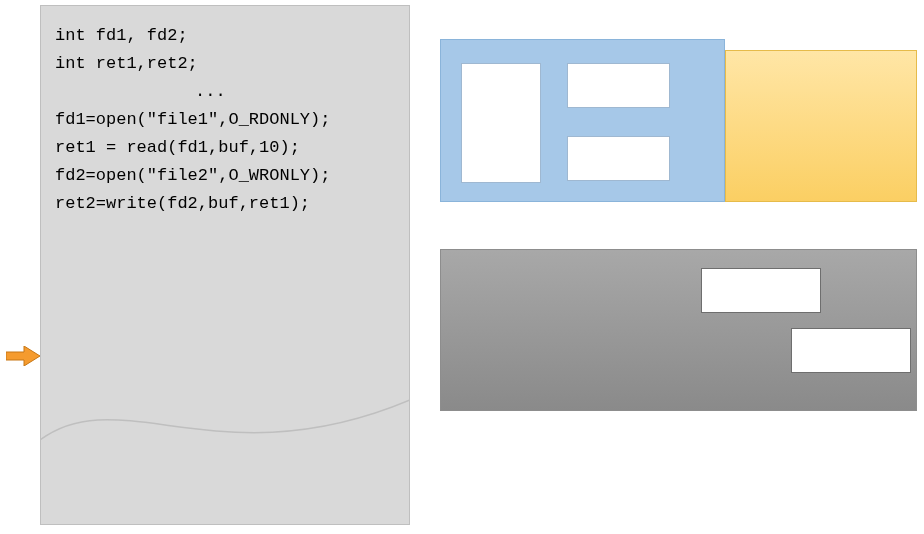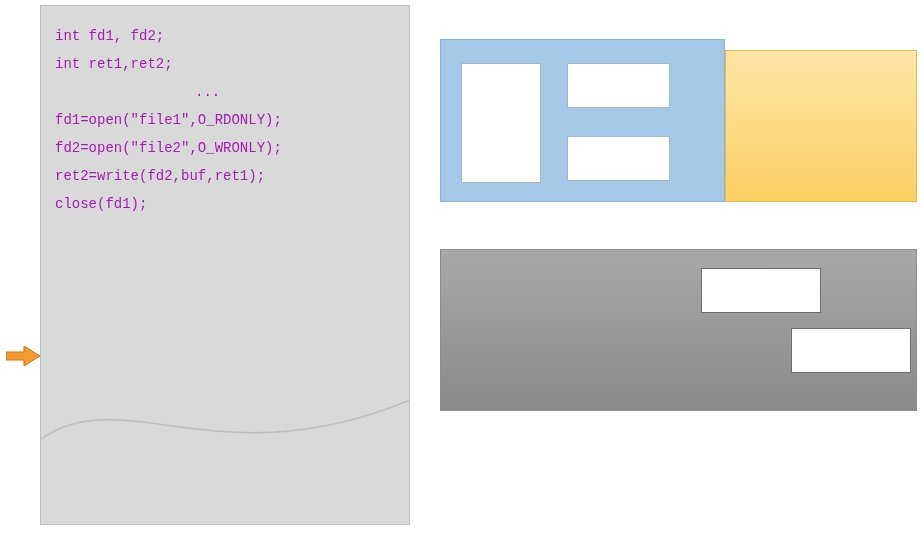--- a/index.html
+++ b/index.html
@@ -22,9 +22,9 @@
       overflow: hidden;
     }
     .code-line {
-      font-size: 14px;
+      font-size: 17px;
       line-height: 28px;
-      color: #a21caf;
+      color: #000000;
       white-space: pre;
     }
     .dots {

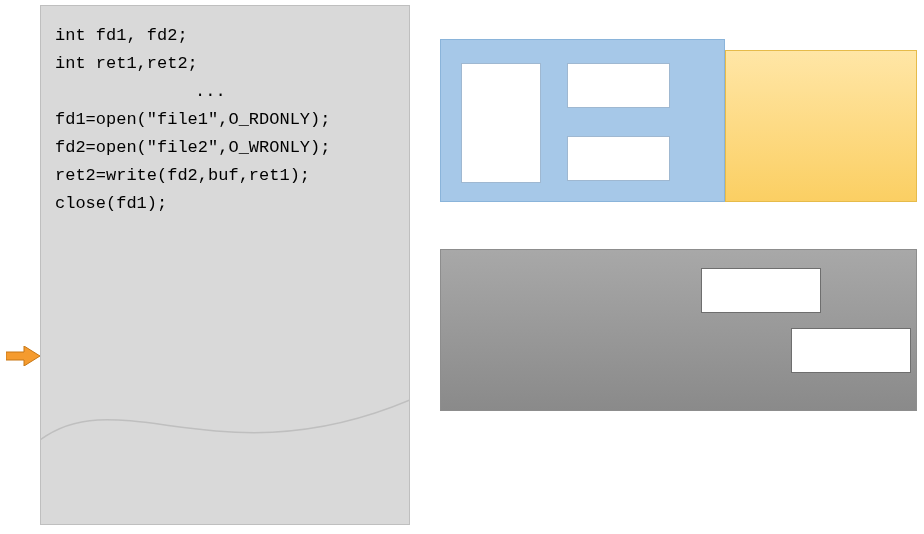--- a/index.html
+++ b/index.html
@@ -134,6 +134,7 @@
   <div class="code-line">int ret1,ret2;</div>
   <div class="code-line dots">...</div>
   <div class="code-line">fd1=open("file1",O_RDONLY);</div>
+  <div class="code-line">ret1 = read(fd1,buf,10);</div>
   <div class="code-line"></div>
   <div class="code-line">fd2=open("file2",O_WRONLY);</div>
   <div class="code-line">ret2=write(fd2,buf,ret1);</div>

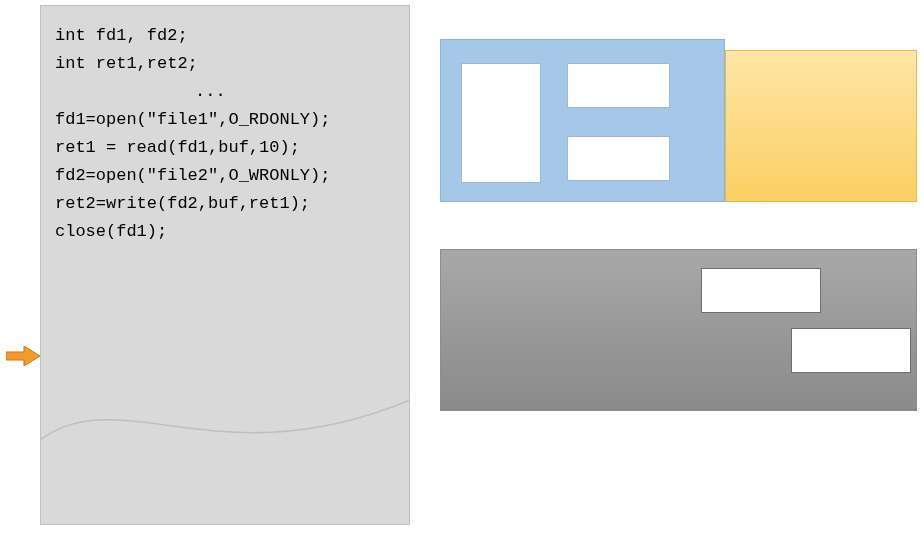--- a/index.html
+++ b/index.html
@@ -139,7 +139,6 @@
   <div class="code-line">fd2=open("file2",O_WRONLY);</div>
   <div class="code-line">ret2=write(fd2,buf,ret1);</div>
   <div class="code-line"></div>
-  <div class="code-line">close(fd1);</div>
 </div>
 
 <svg class="wave" viewBox="0 0 370 120">

